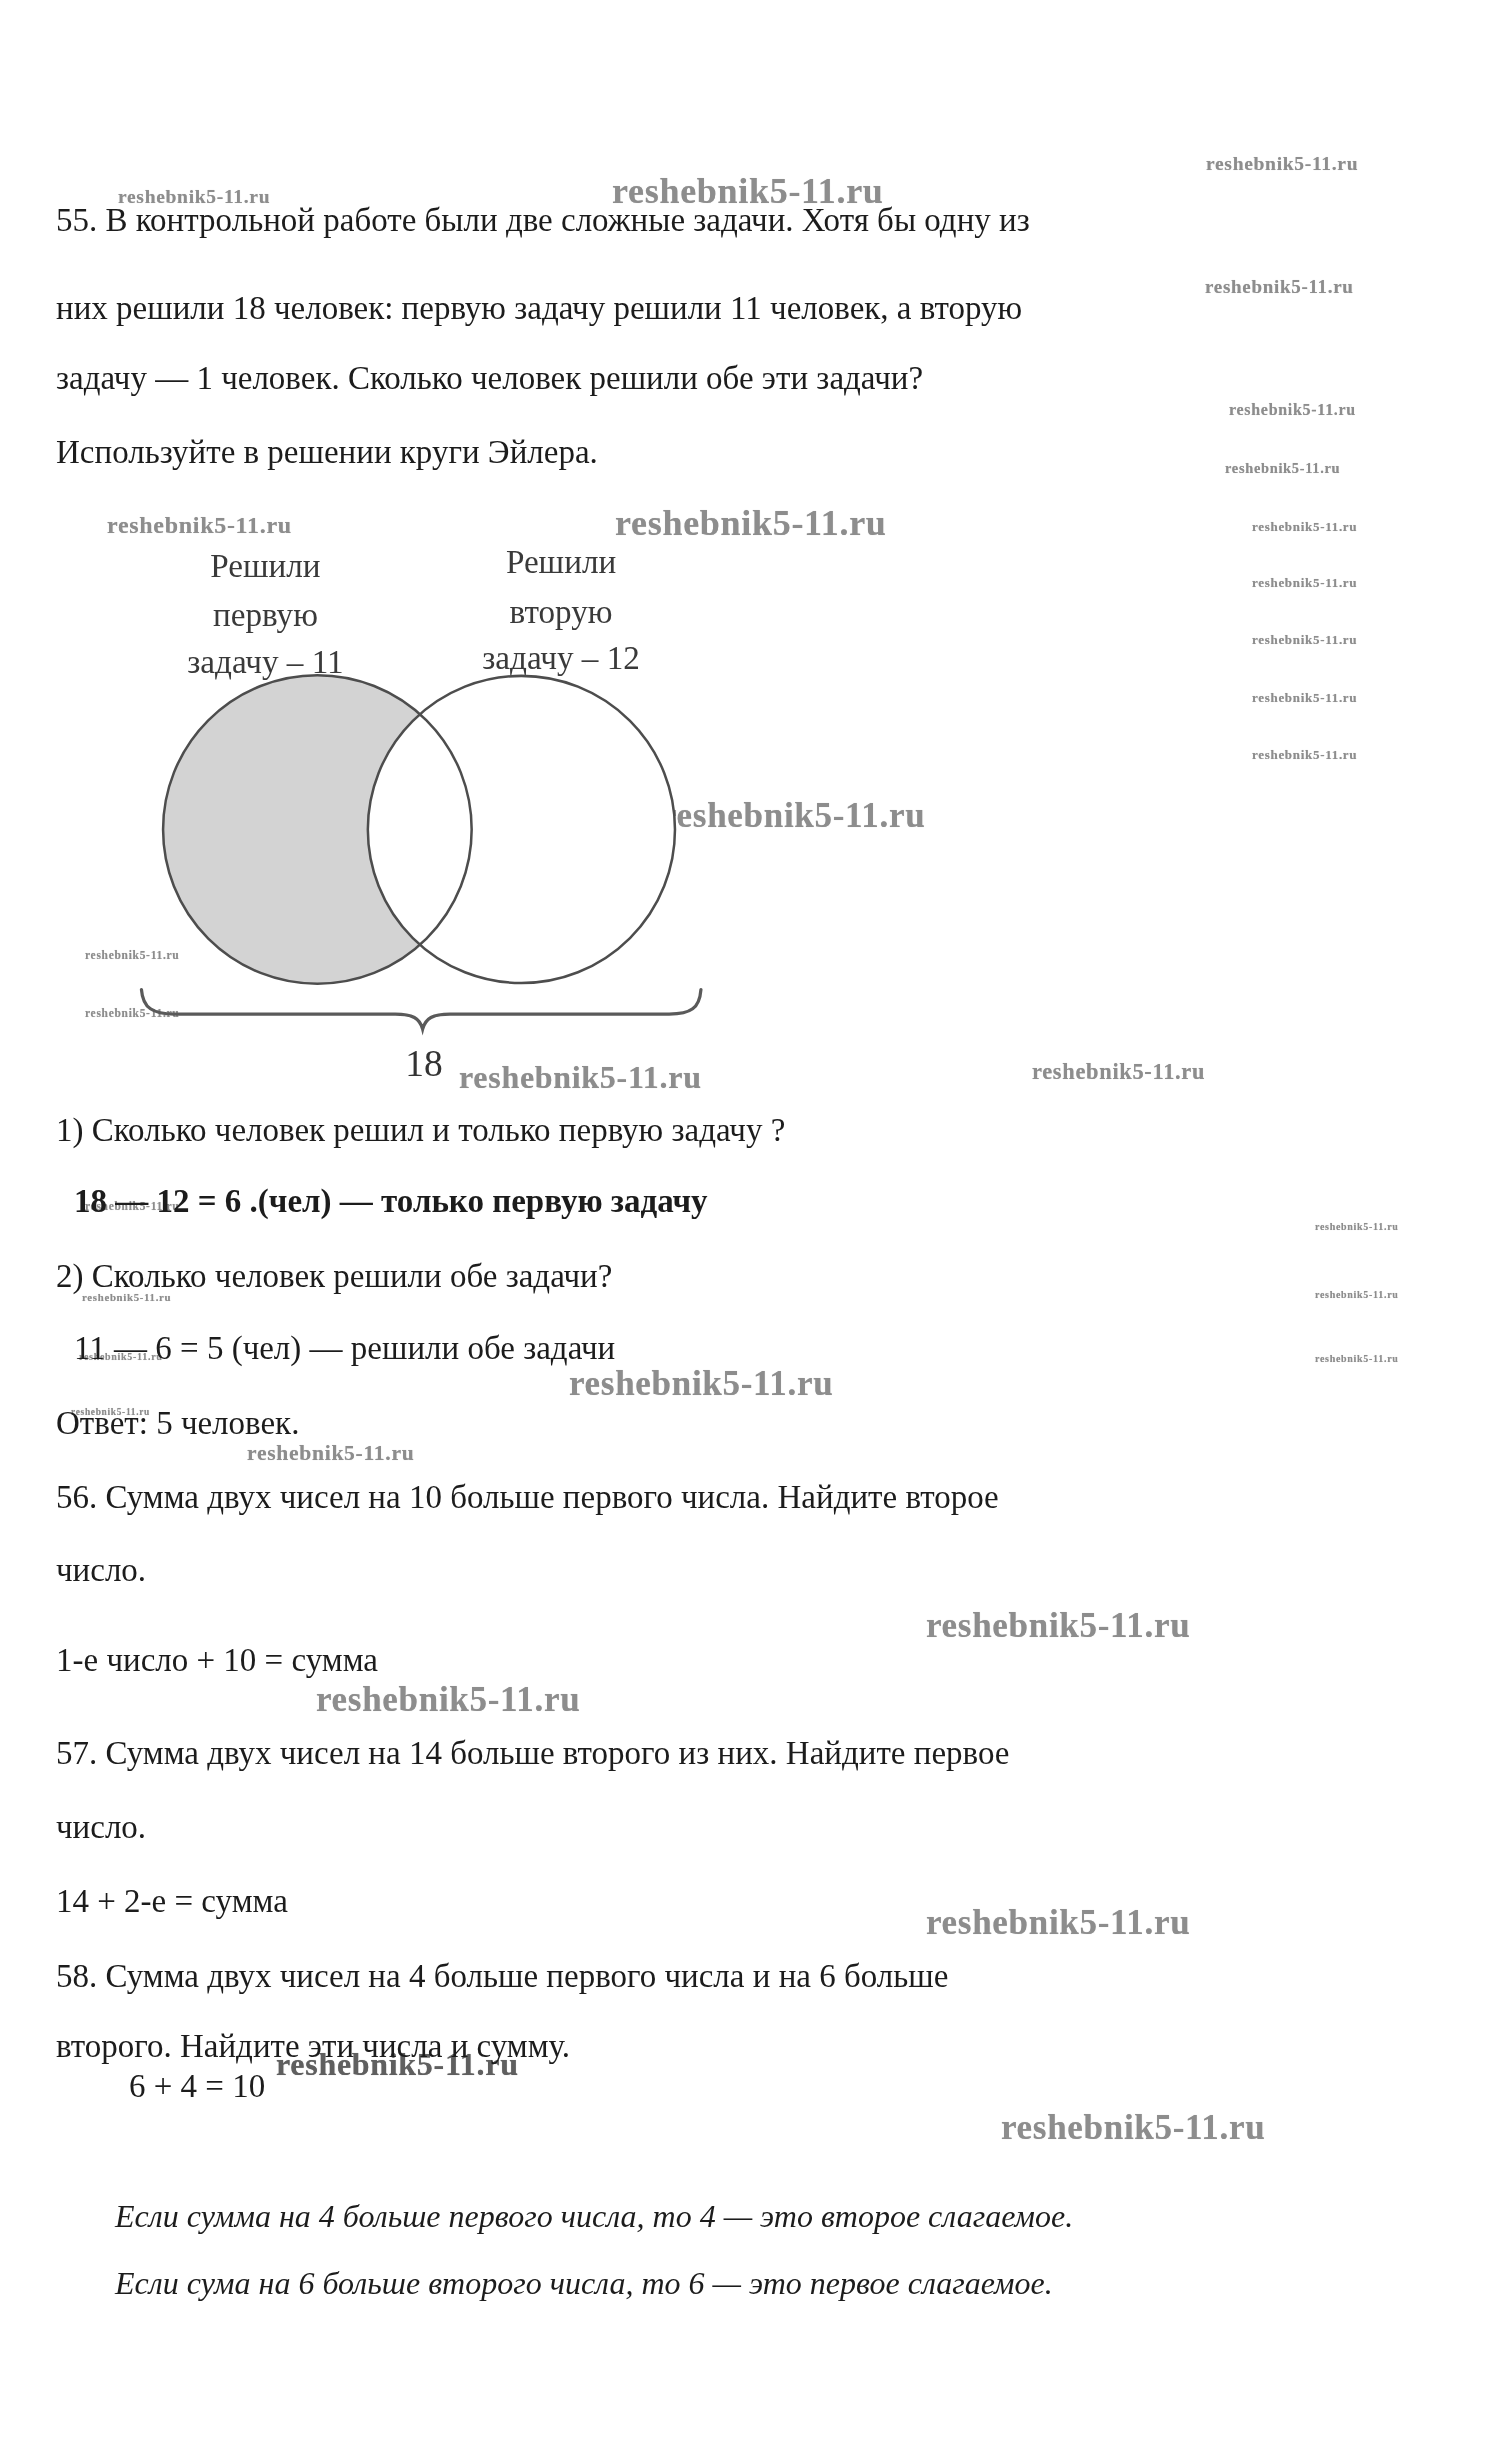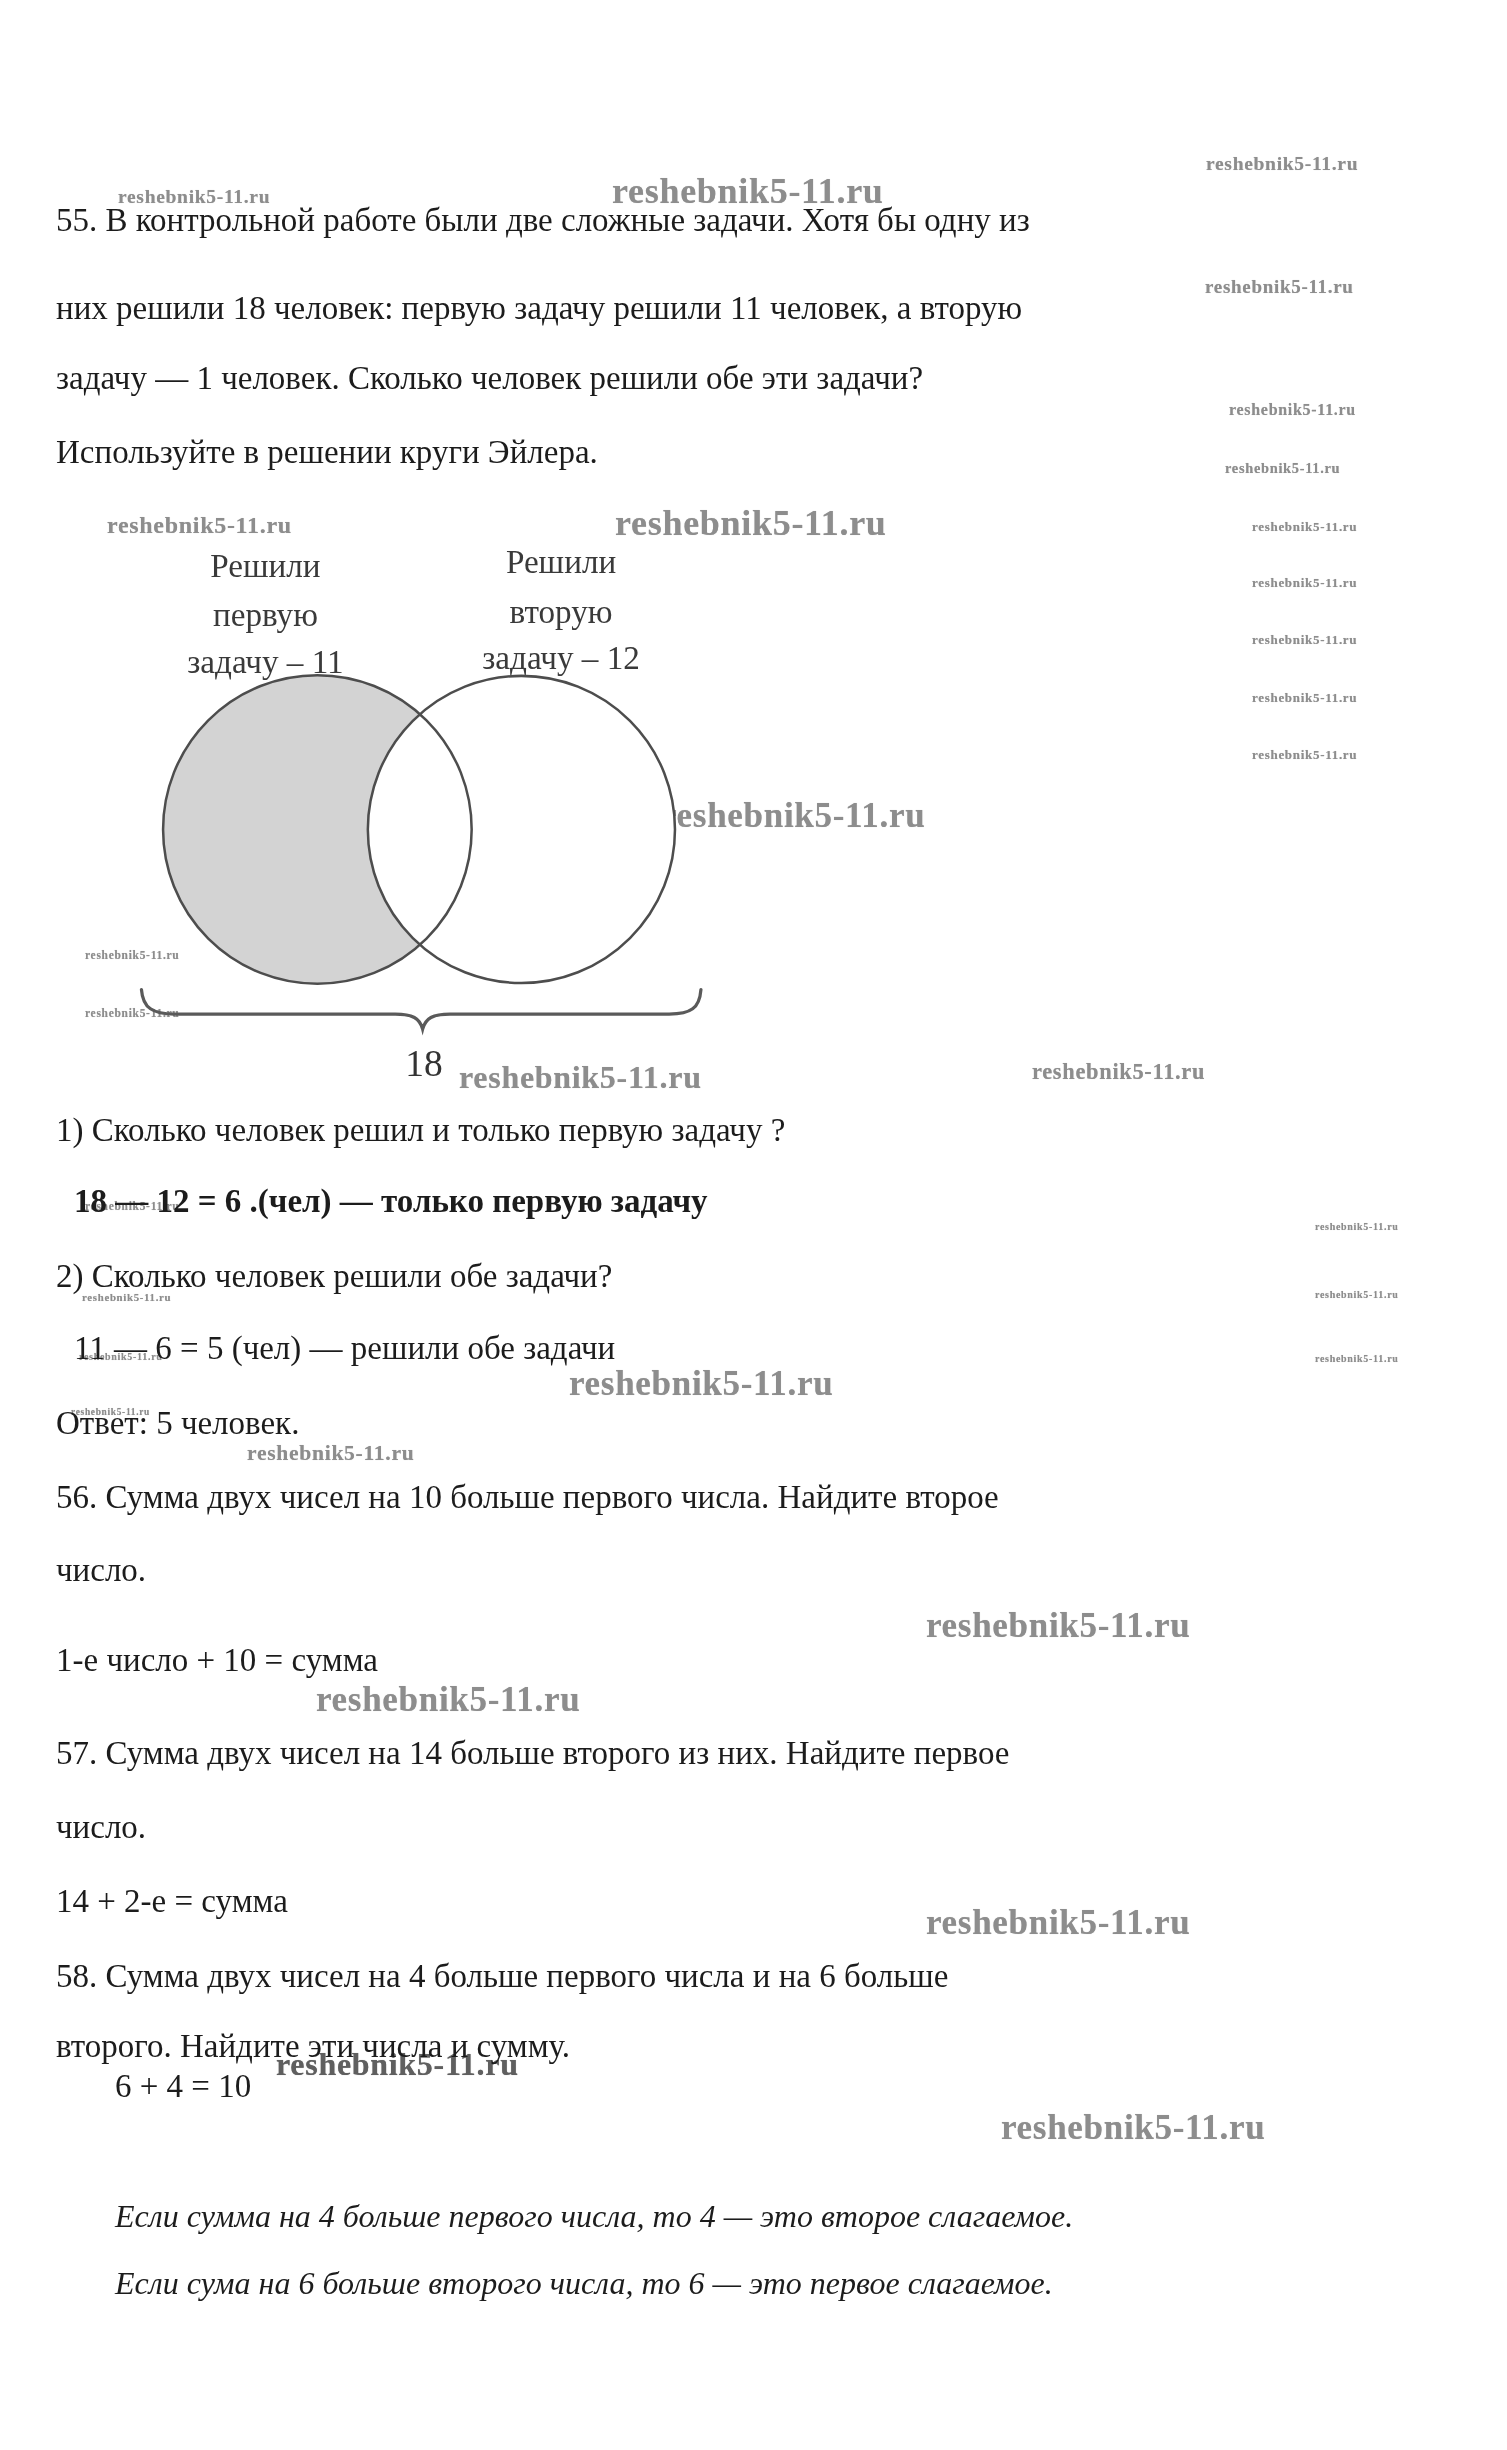--- a/index.html
+++ b/index.html
@@ -114,7 +114,7 @@
 
   <div class="abs body-line" style="left:56px;top:1957px;">58. Сумма двух чисел на 4 больше первого числа и на 6 больше</div>
   <div class="abs body-line" style="left:56px;top:2027px;">второго. Найдите эти числа и сумму.</div>
-  <div class="abs formula" style="left:115px;top:2068px;">6 + 4 = 10</div>
+  <div class="abs formula" style="left:129px;top:2068px;">6 + 4 = 10</div>
 
   <div class="abs note" style="left:115px;top:2198px;">Если сумма на 4 больше первого числа, то 4 — это второе слагаемое.</div>
   <div class="abs note" style="left:115px;top:2265px;">Если сума на 6 больше второго числа, то 6 — это первое слагаемое.</div>

